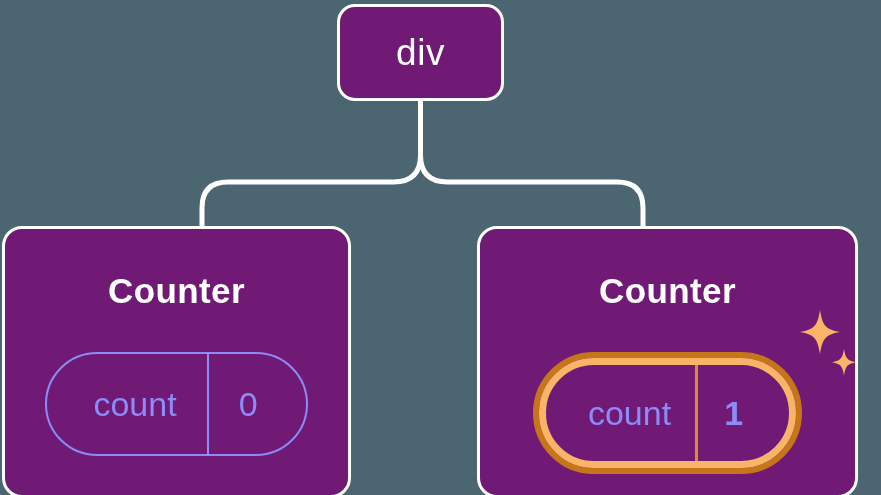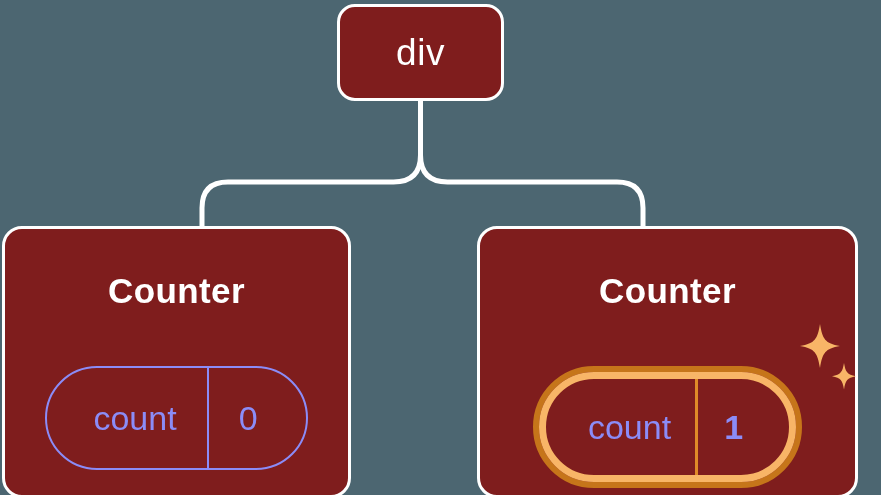--- a/index.html
+++ b/index.html
@@ -30,7 +30,7 @@
   
   .node {
     position: absolute;
-    background: #7f1d1d;
+    background: #701a75;
     border: 3px solid #ffffff;
     border-radius: 18px;
     box-sizing: border-box;

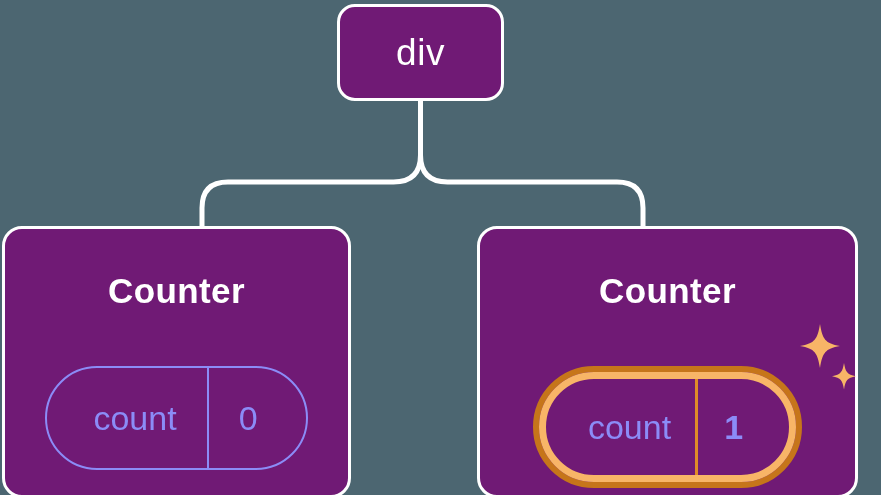--- a/index.html
+++ b/index.html
@@ -80,7 +80,7 @@
   
   .pill-wrap {
     position: relative;
-    margin-top: 58px;
+    margin-top: 44px;
     display: flex;
     align-items: flex-start;
   }

